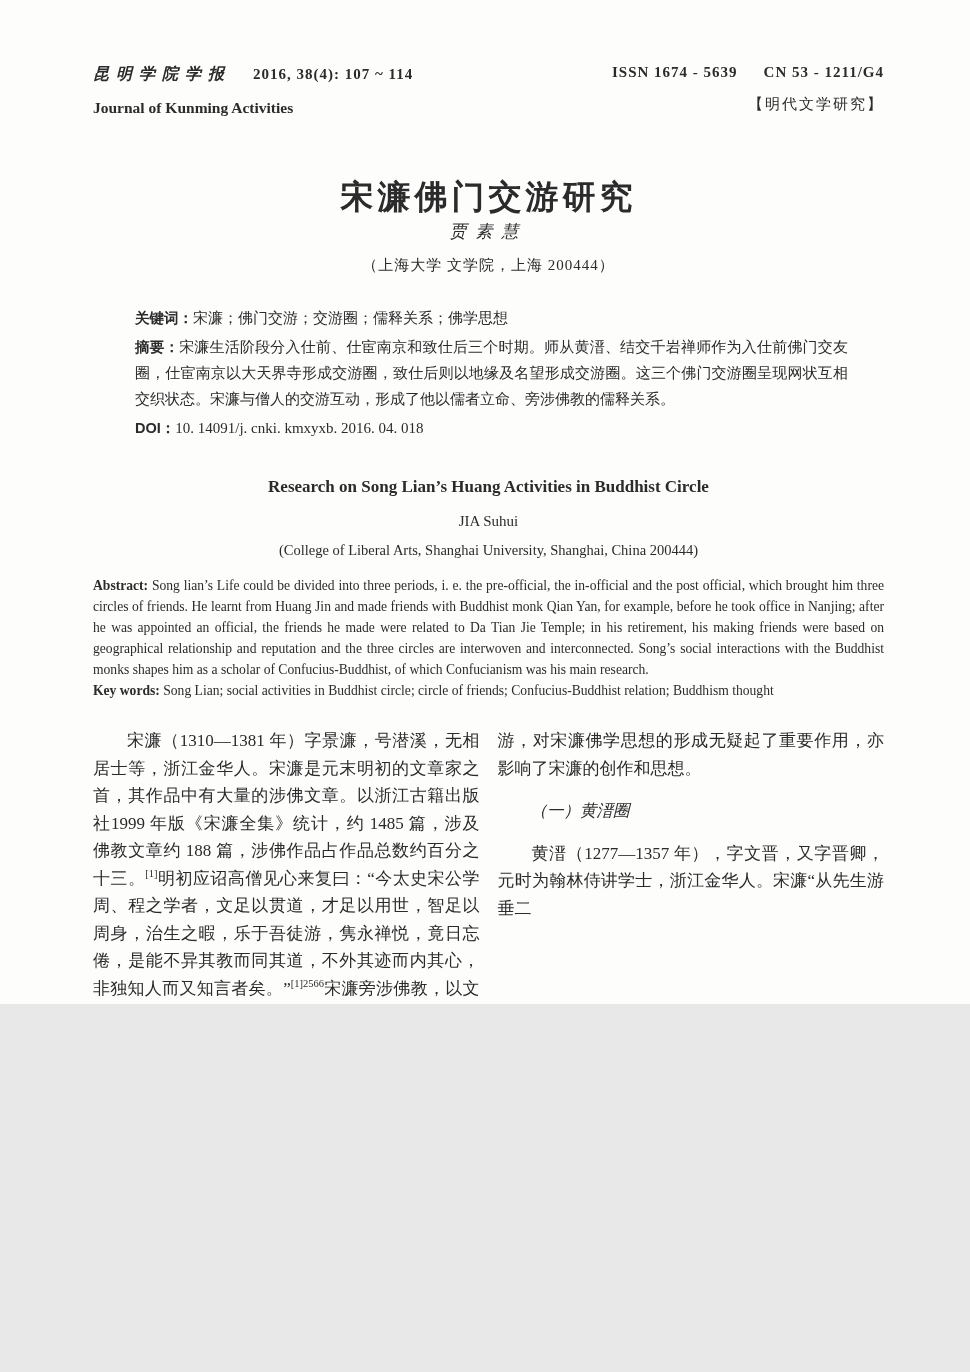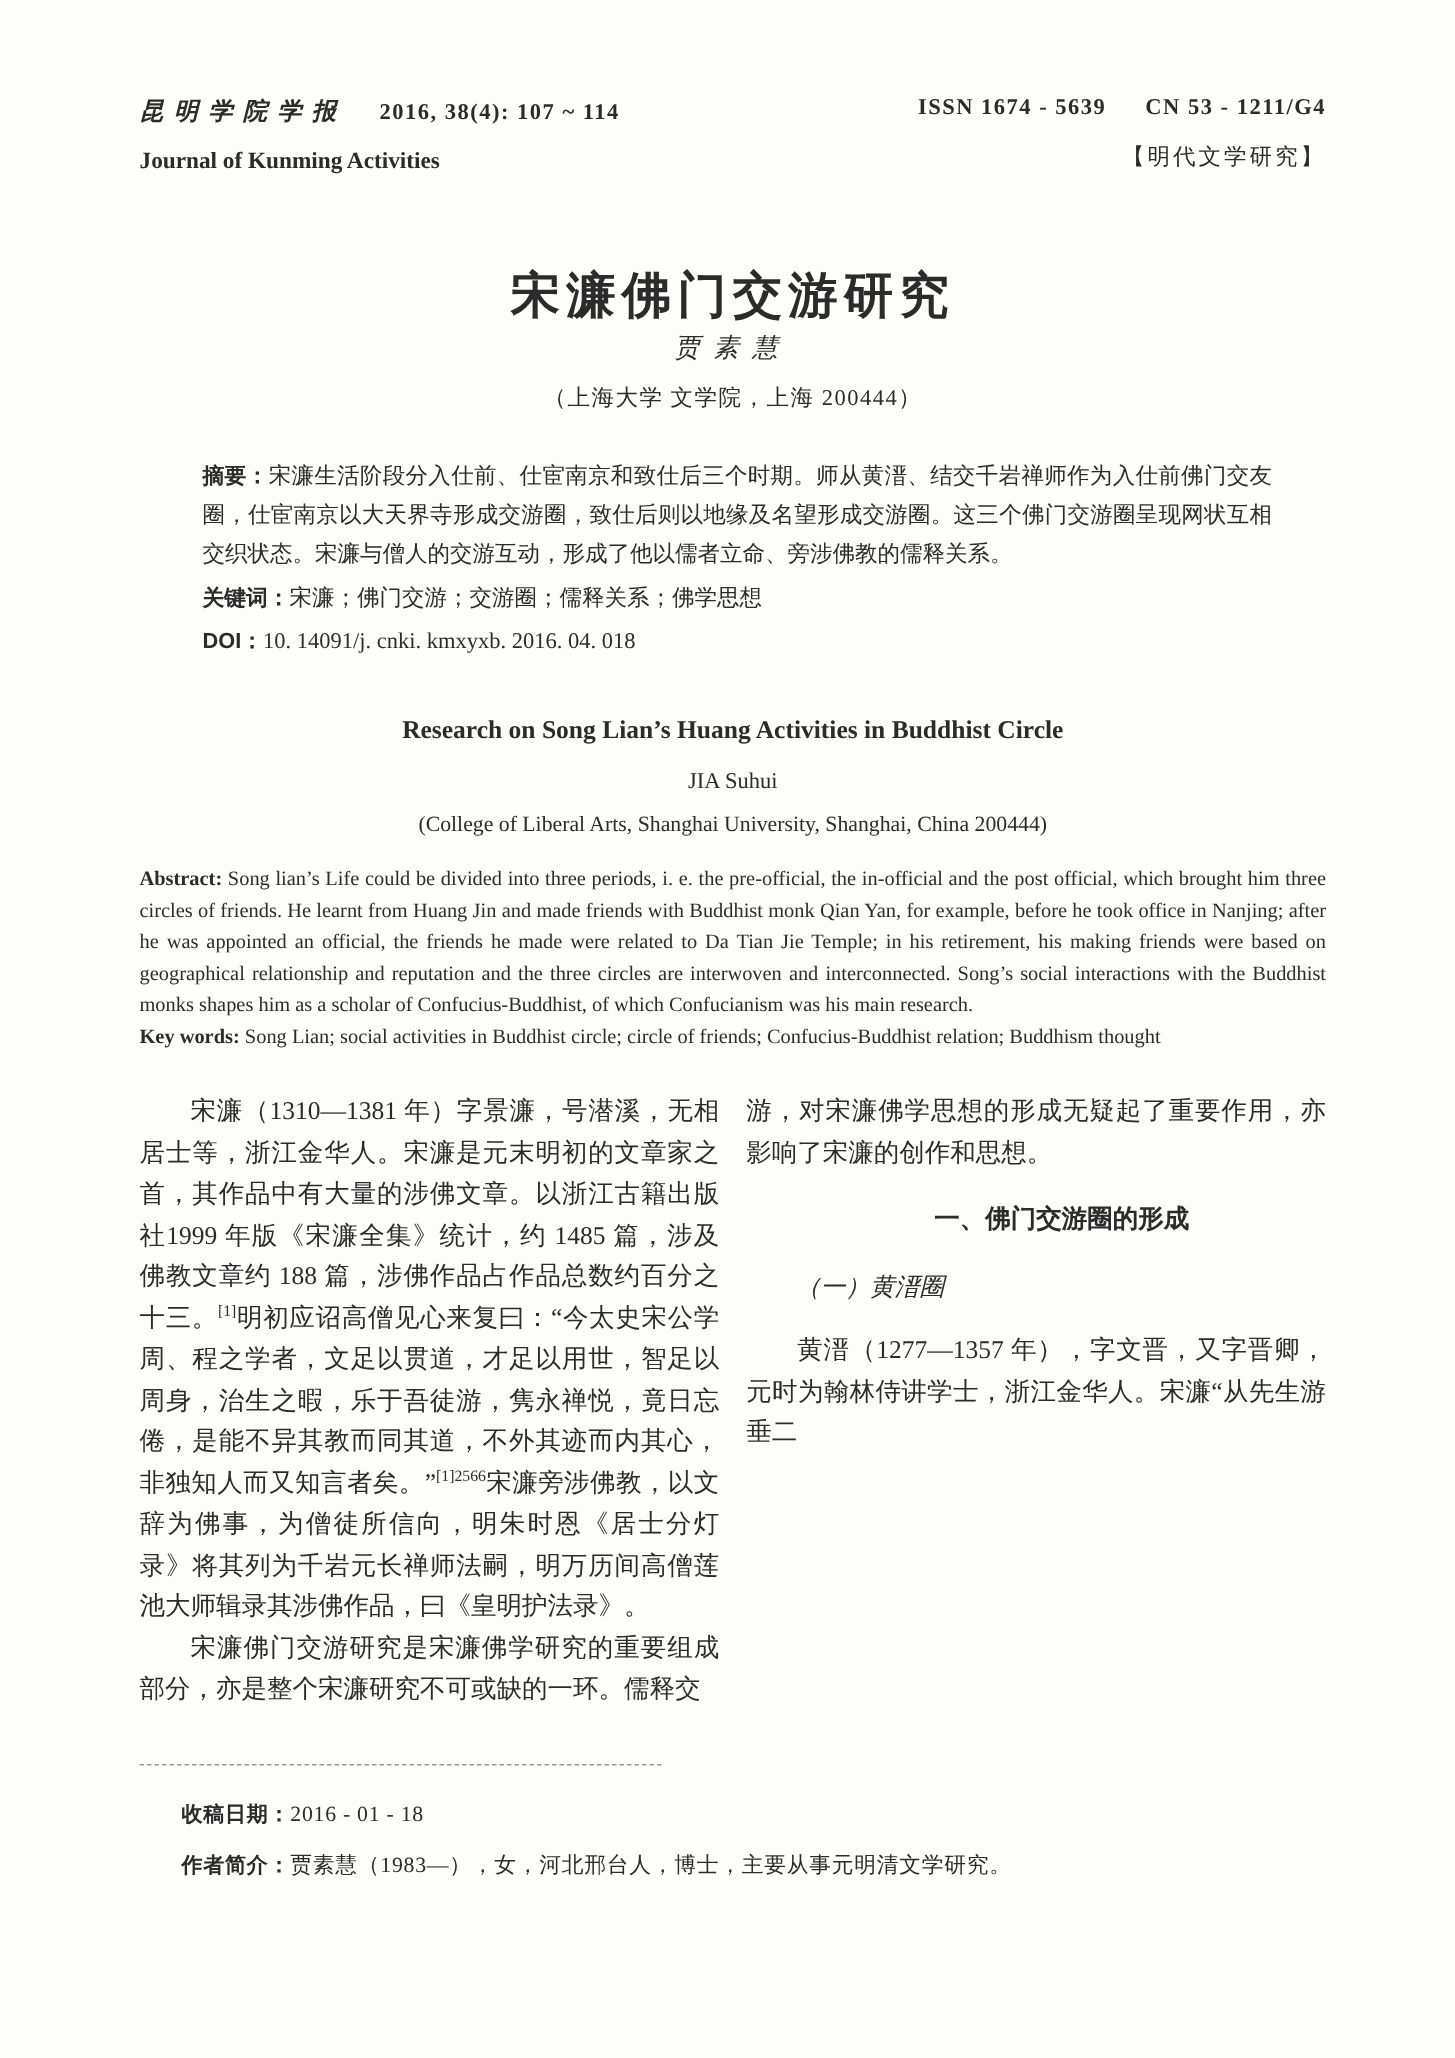--- a/index.html
+++ b/index.html
@@ -5,7 +5,7 @@
   * { margin:0; padding:0; box-sizing:border-box; }
   html,body { background:#e8e8e8; }
   .page {
-    width:970px; height:1372px; margin:0 auto; position:relative;
+    width:970px; height:1004px; margin:0 auto; position:relative;
     background:#fdfdfc; color:#2b2b2b; overflow:hidden;
     font-family:"Liberation Serif","DejaVu Serif",serif;
     padding:64px 86px 0 93px;

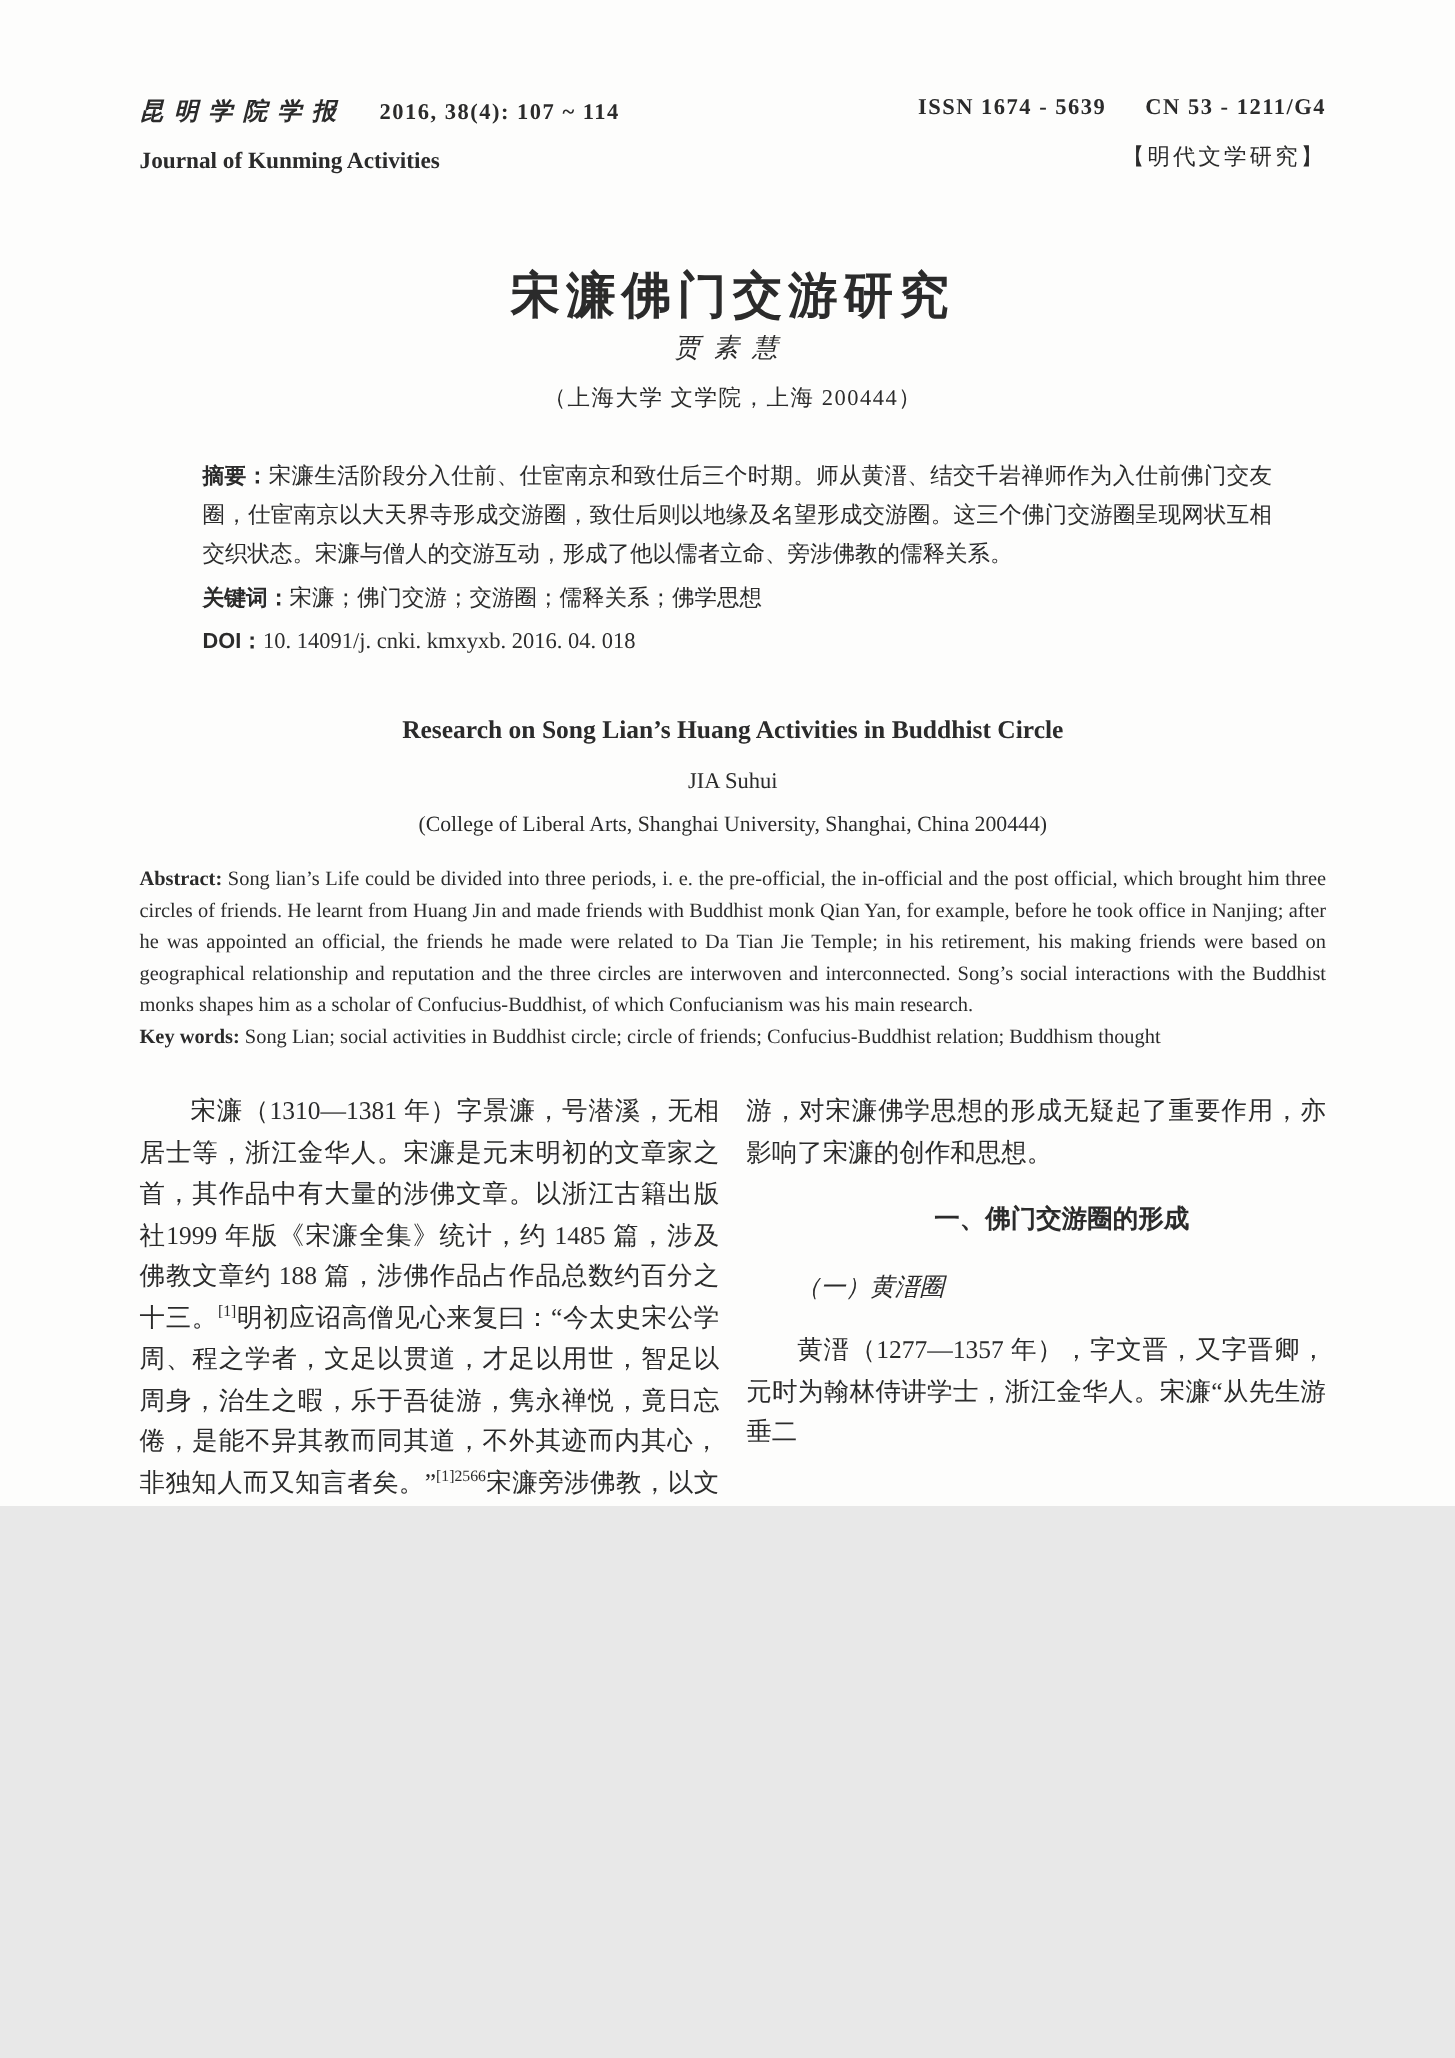--- a/index.html
+++ b/index.html
@@ -75,8 +75,8 @@
   <div class="affil">（上海大学 文学院，上海 200444）</div>
 
   <section class="cn-meta">
+    <p><span class="lbl">关键词：</span><span>宋濂；佛门交游；交游圈；儒释关系；佛学思想</span></p>
     <p><span class="lbl">摘要：</span><span>宋濂生活阶段分入仕前、仕宦南京和致仕后三个时期。师从黄溍、结交千岩禅师作为入仕前佛门交友圈，仕宦南京以大天界寺形成交游圈，致仕后则以地缘及名望形成交游圈。这三个佛门交游圈呈现网状互相交织状态。宋濂与僧人的交游互动，形成了他以儒者立命、旁涉佛教的儒释关系。</span></p>
-    <p><span class="lbl">关键词：</span><span>宋濂；佛门交游；交游圈；儒释关系；佛学思想</span></p>
     <p><span class="lbl">DOI：</span><span>10. 14091/j. cnki. kmxyxb. 2016. 04. 018</span></p>
   </section>
 

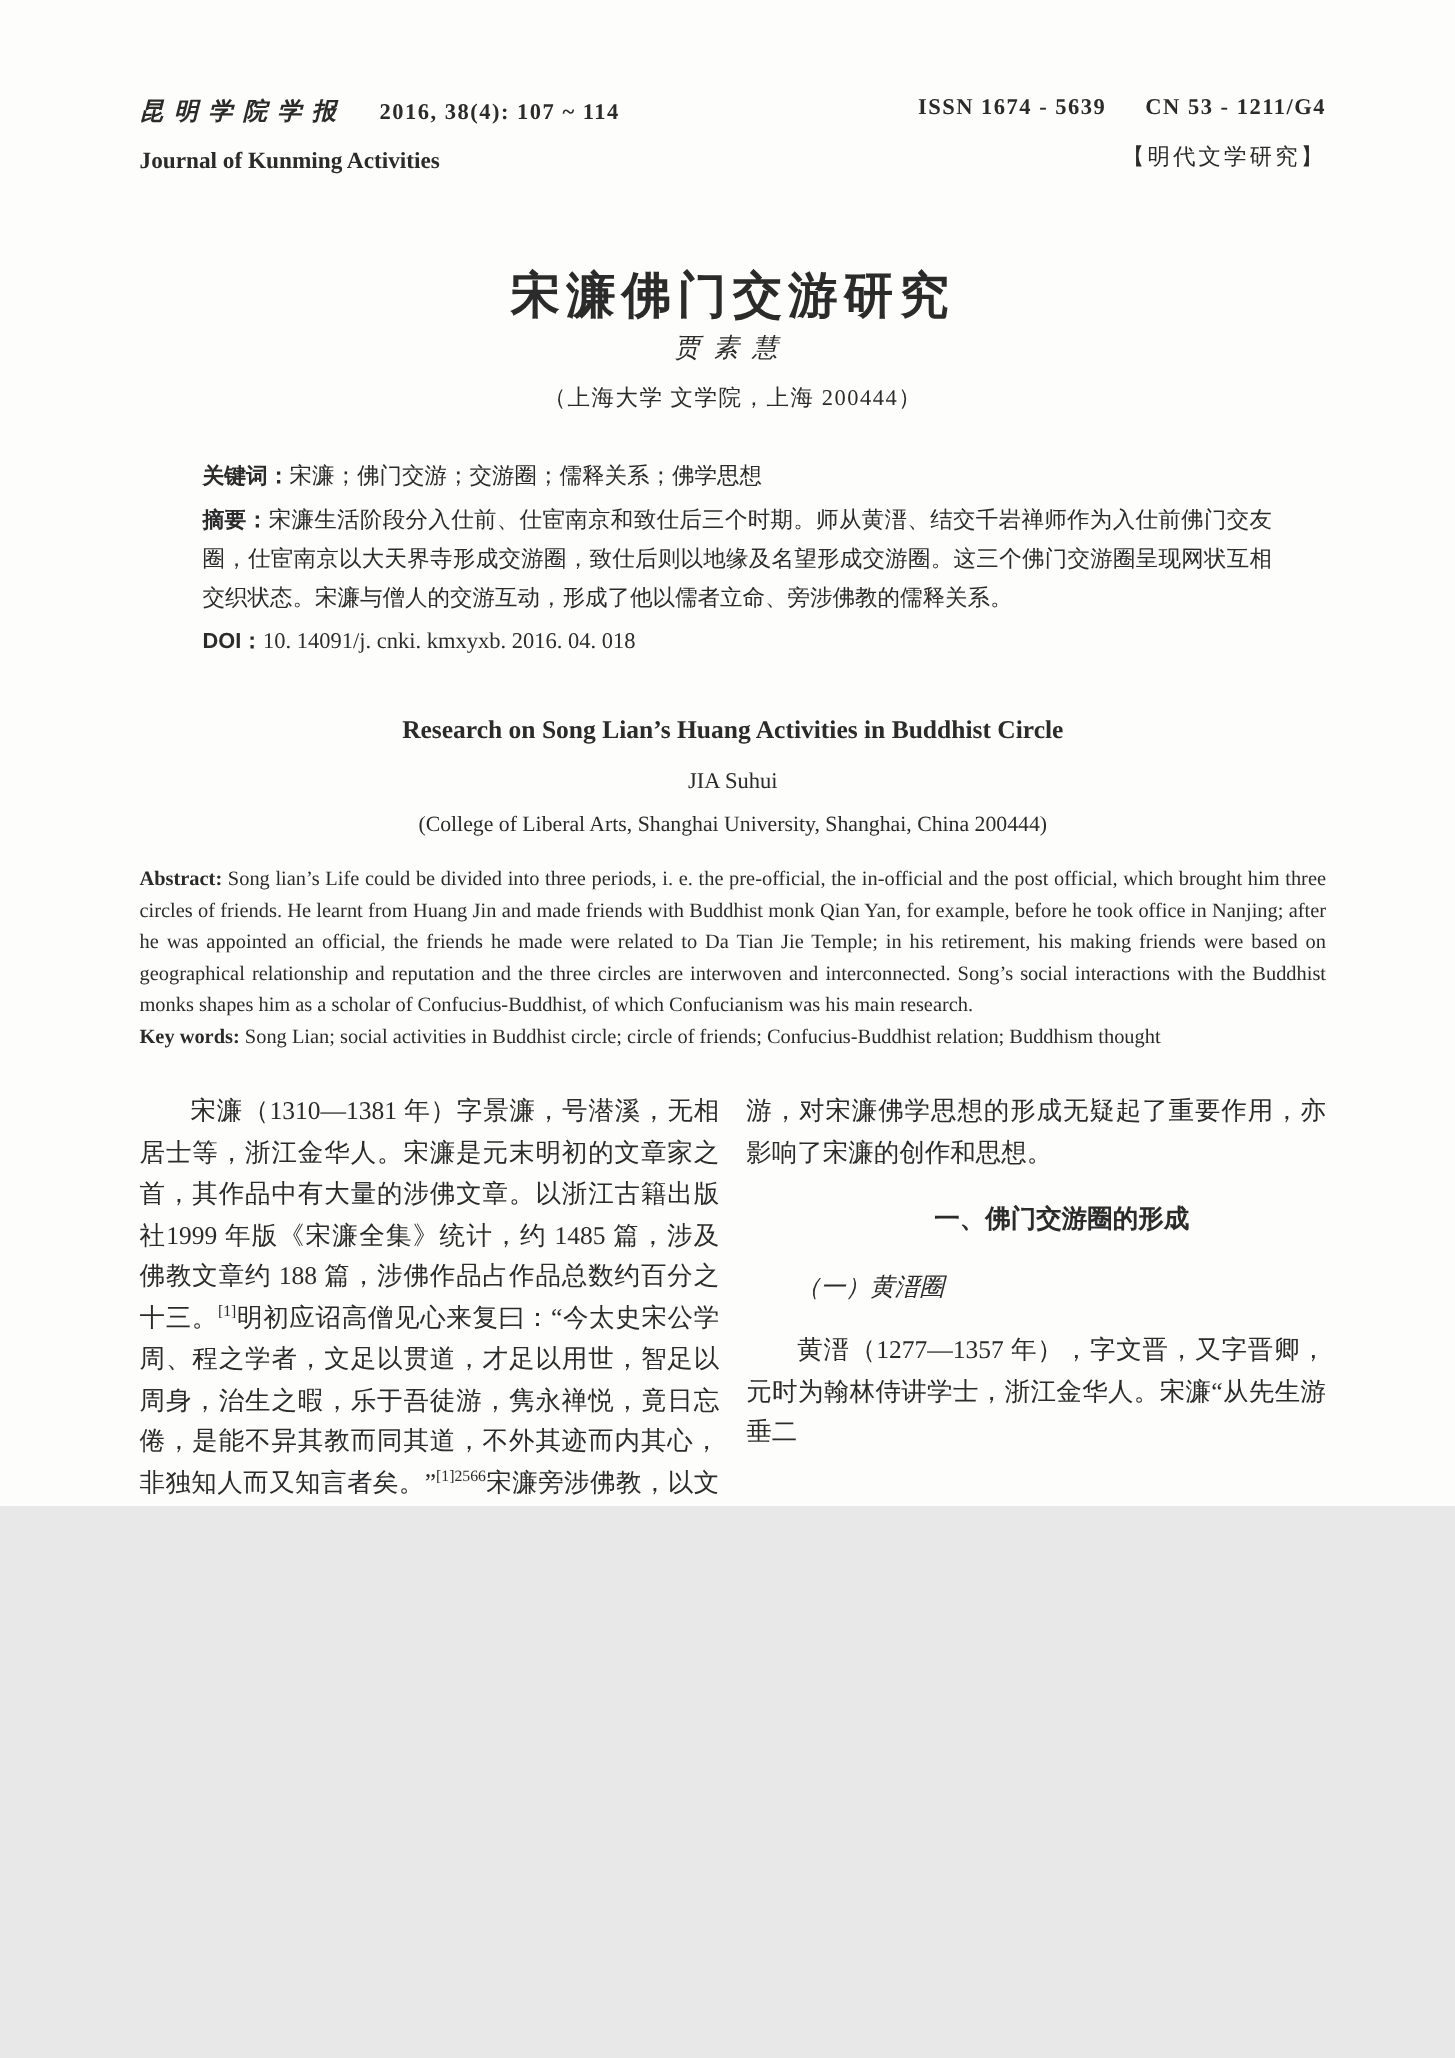--- a/index.html
+++ b/index.html
@@ -95,7 +95,6 @@
     </div>
     <div class="col">
       <p class="cont">游，对宋濂佛学思想的形成无疑起了重要作用，亦影响了宋濂的创作和思想。</p>
-      <p class="sec-h">一、佛门交游圈的形成</p>
       <p class="subsec-h">（一）黄溍圈</p>
       <p>黄溍（1277—1357 年），字文晋，又字晋卿，元时为翰林侍讲学士，浙江金华人。宋濂“从先生游垂二</p>
     </div>

